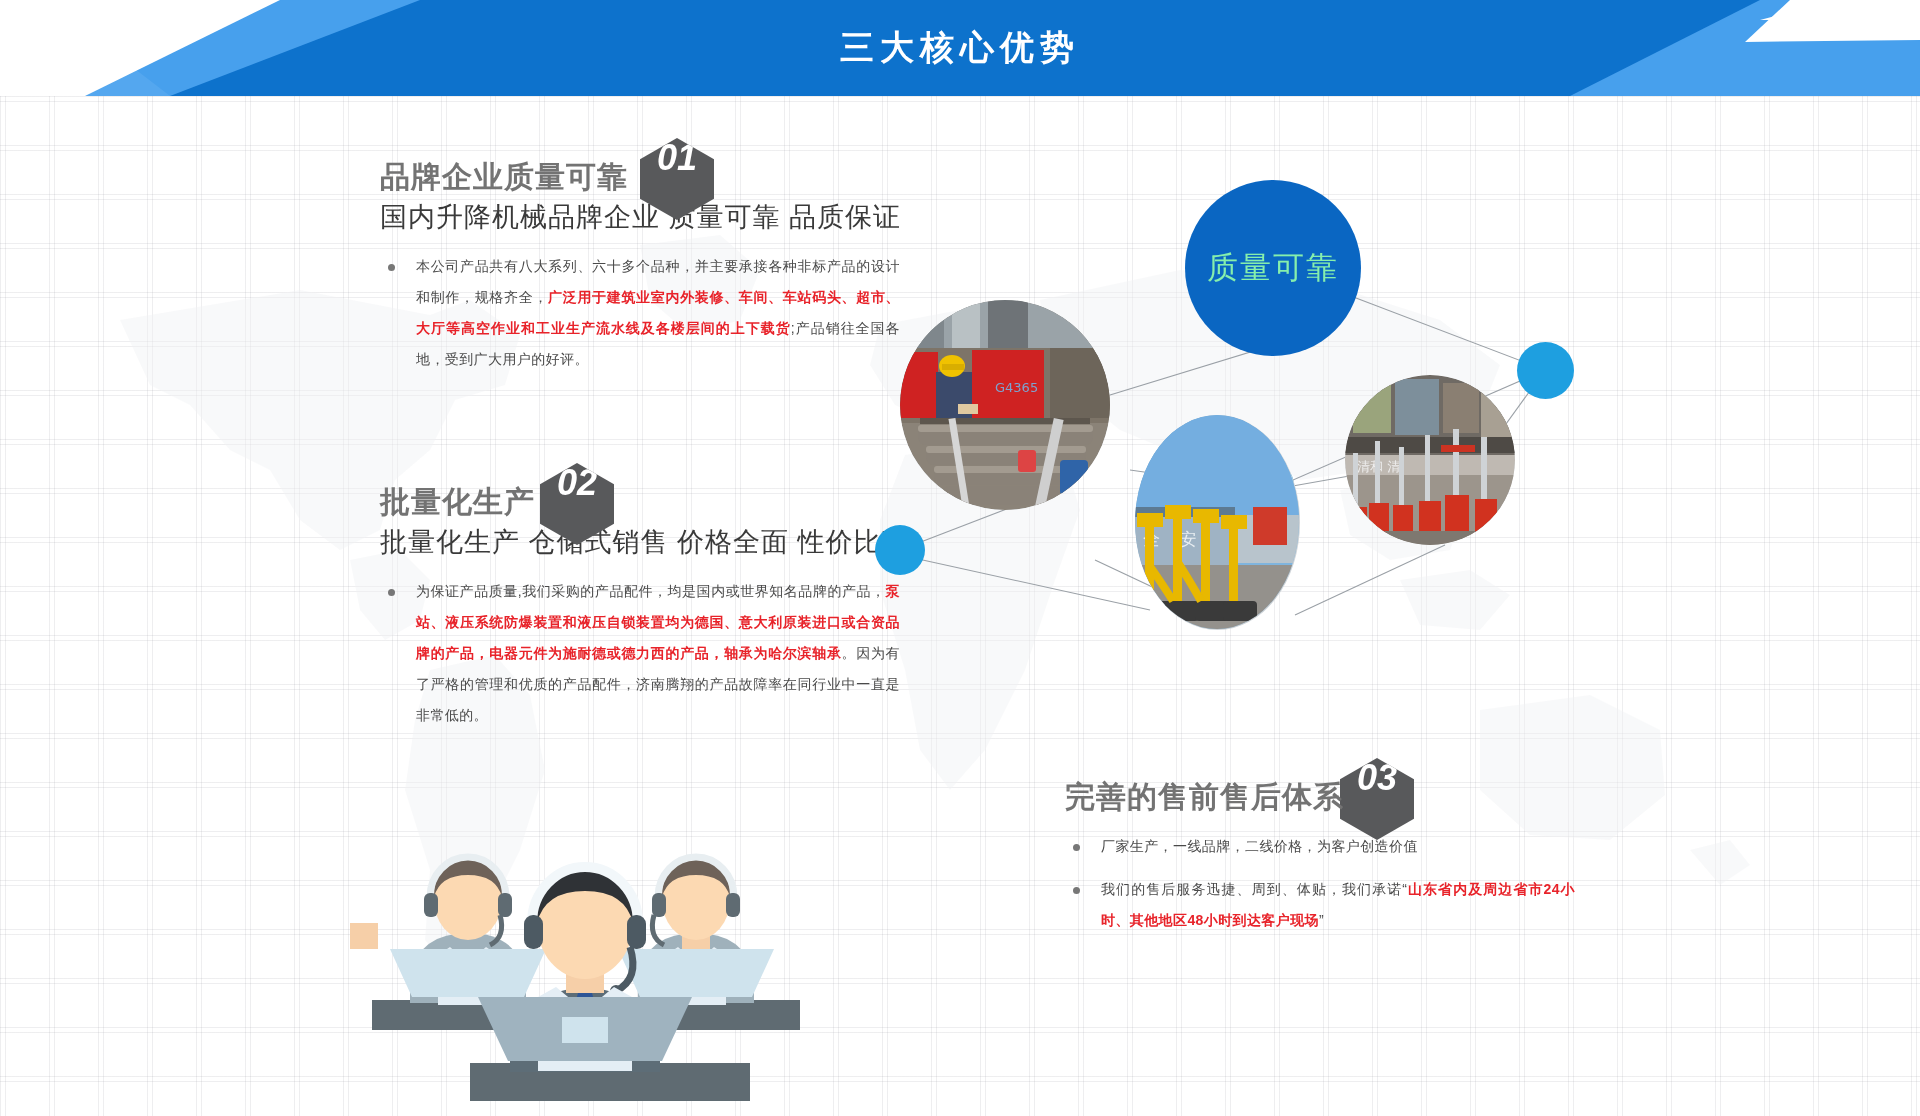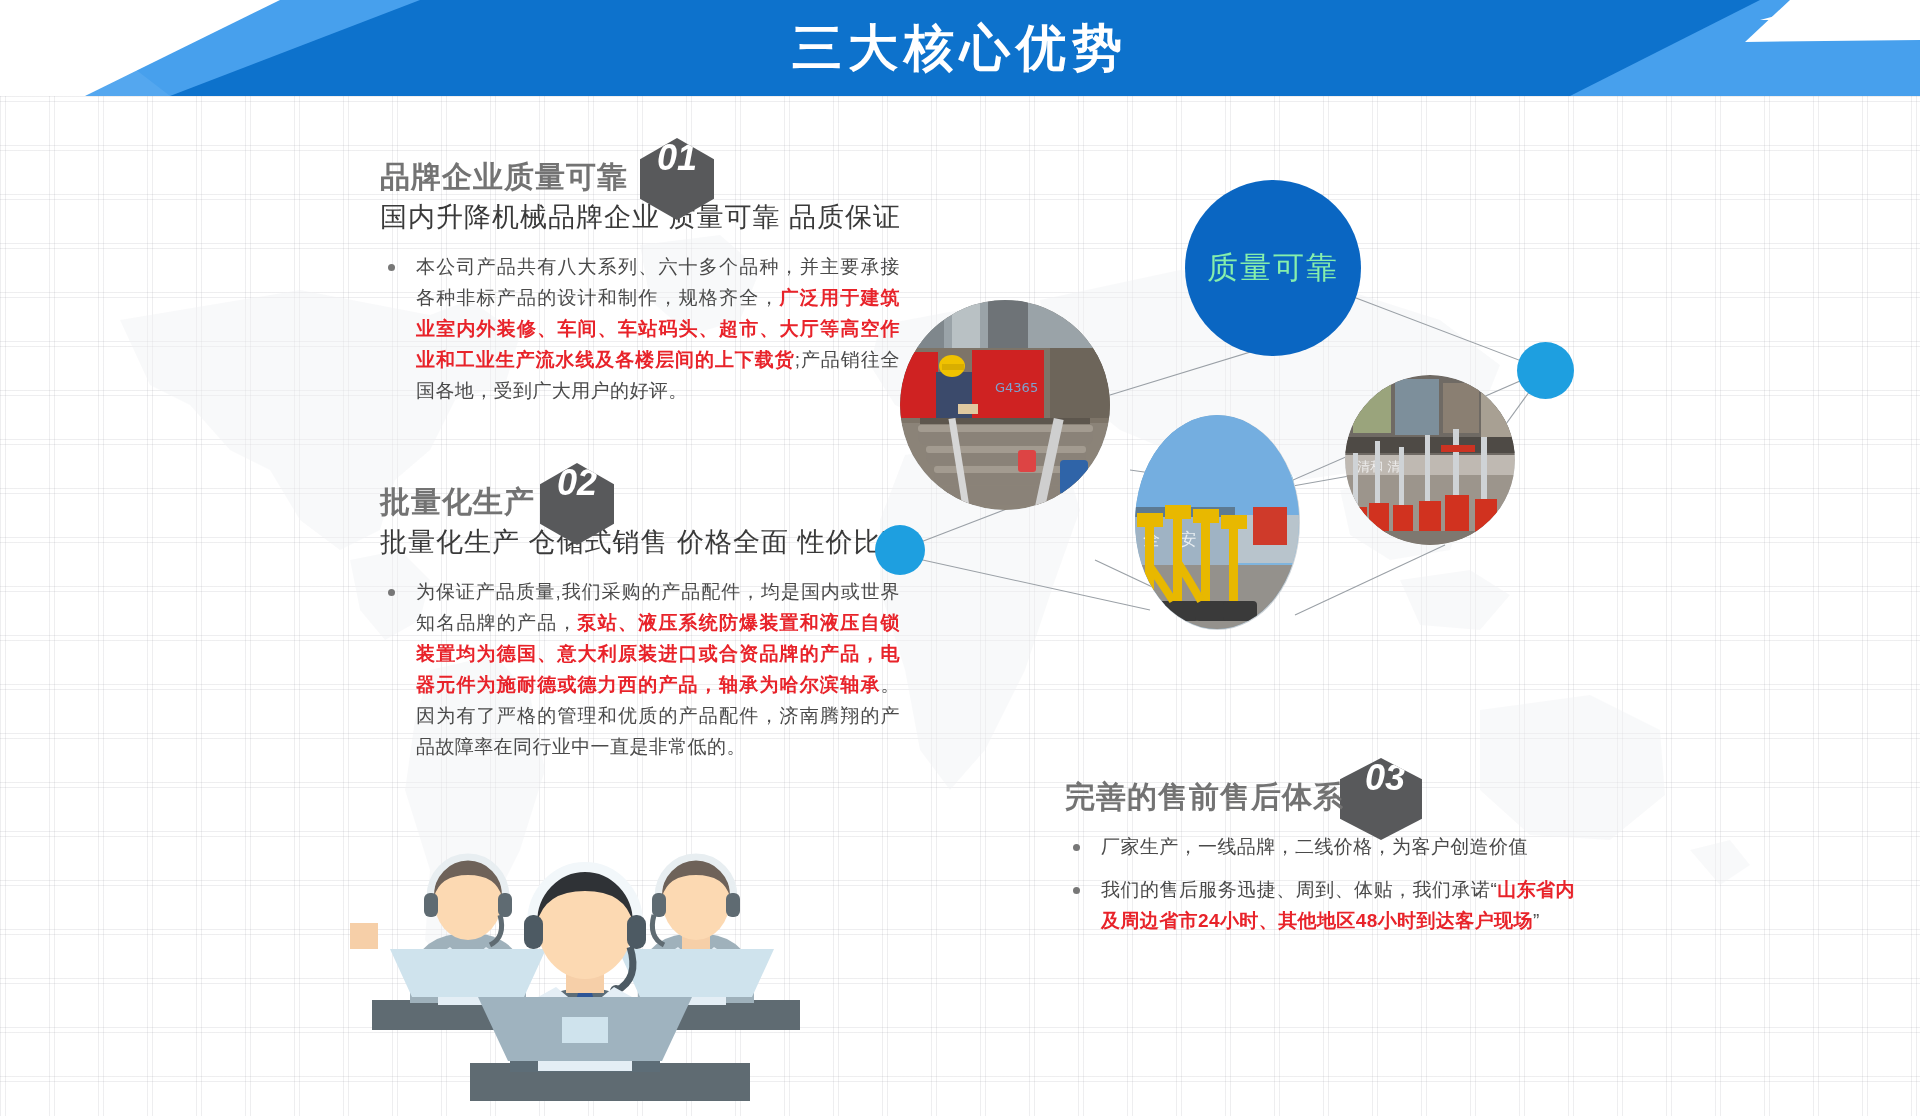--- a/index.html
+++ b/index.html
@@ -31,7 +31,7 @@
   #banner-title{
     position:absolute;left:0;top:0;width:1920px;height:96px;
     display:flex;align-items:center;justify-content:center;
-    color:#ffffff;font-size:50px;font-weight:bold;letter-spacing:6px;
+    color:#ffffff;font-size:34px;font-weight:bold;letter-spacing:6px;
     z-index:3;
   }
 

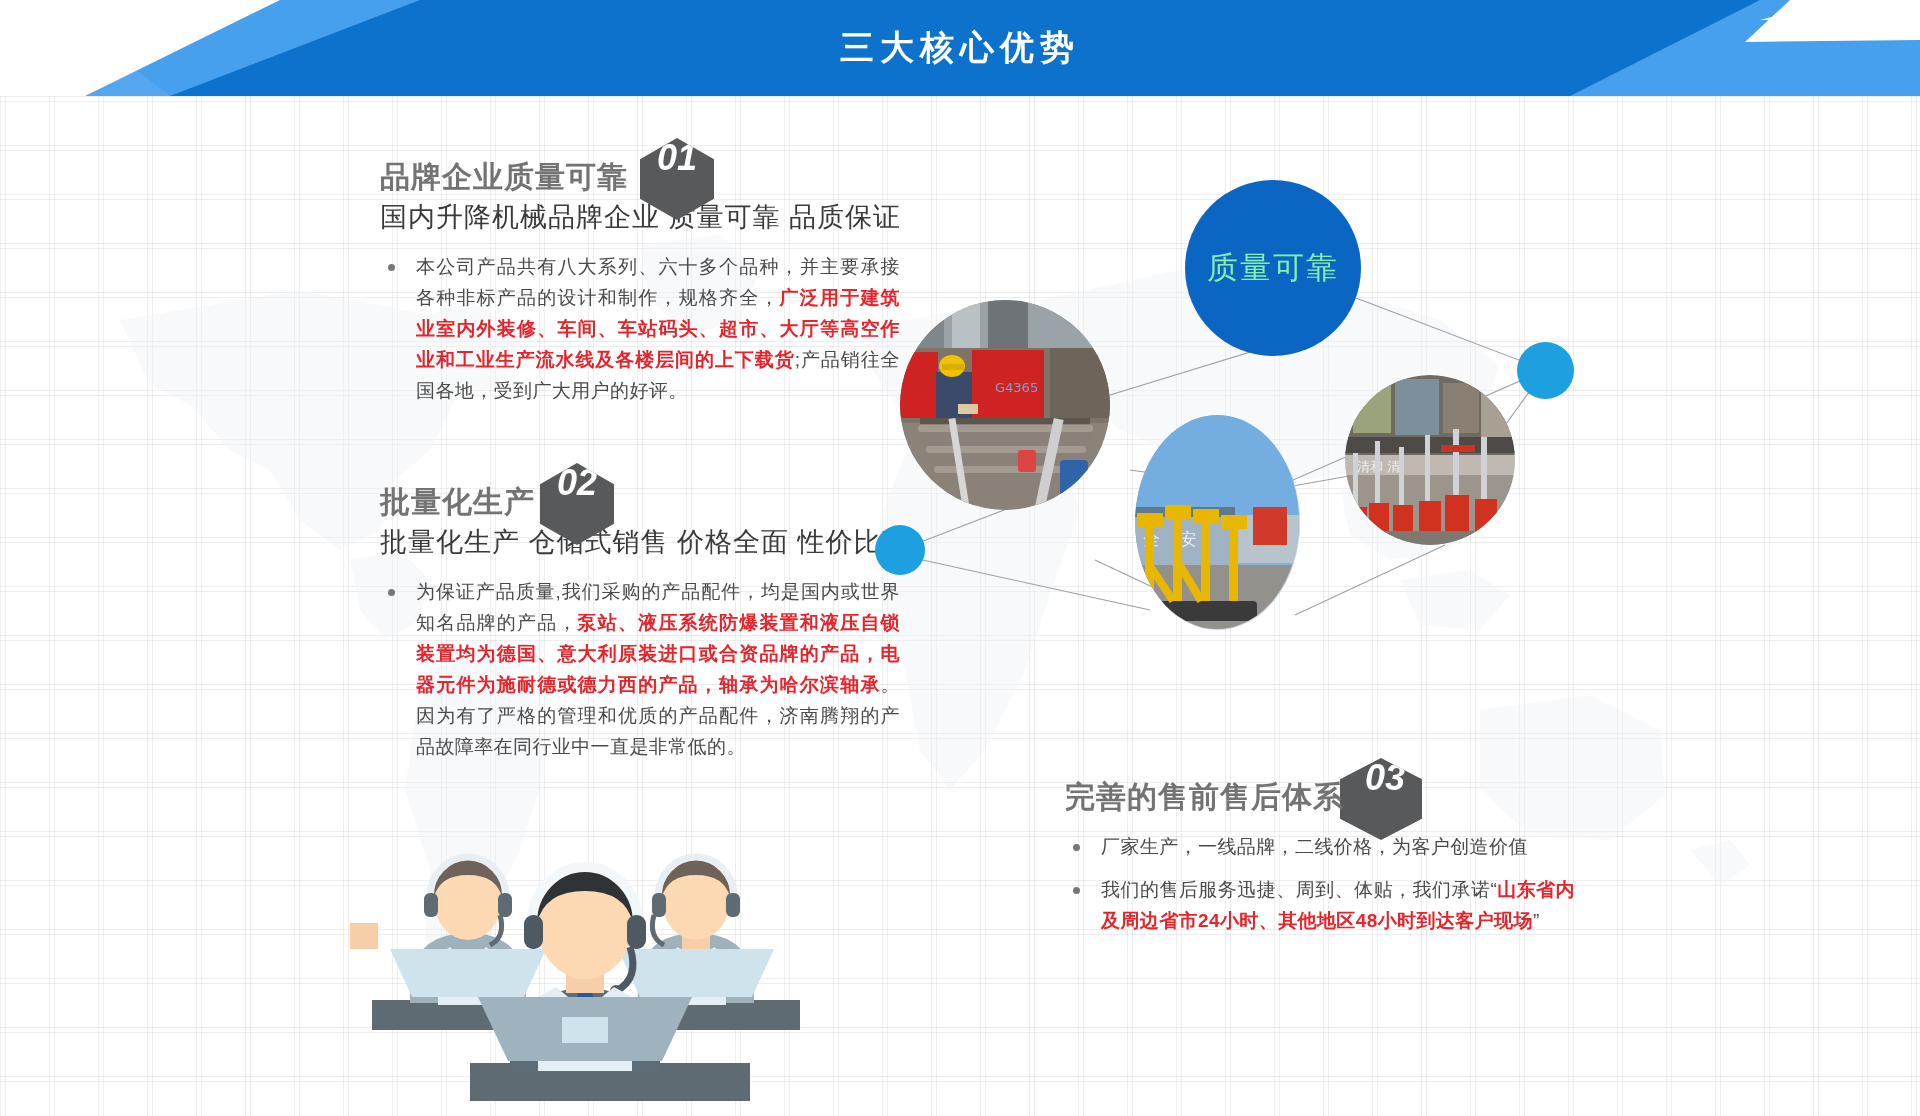--- a/index.html
+++ b/index.html
@@ -59,7 +59,7 @@
   .bullets{margin:0;padding:0;list-style:none;}
   .bullets li{
     position:relative;padding-left:36px;margin-top:12px;
-    font-size:19px;line-height:31px;color:#4a4a4a;letter-spacing:.4px;
+    font-size:14px;line-height:31px;color:#4a4a4a;letter-spacing:.4px;
     text-align:justify;
   }
   .bullets li:before{

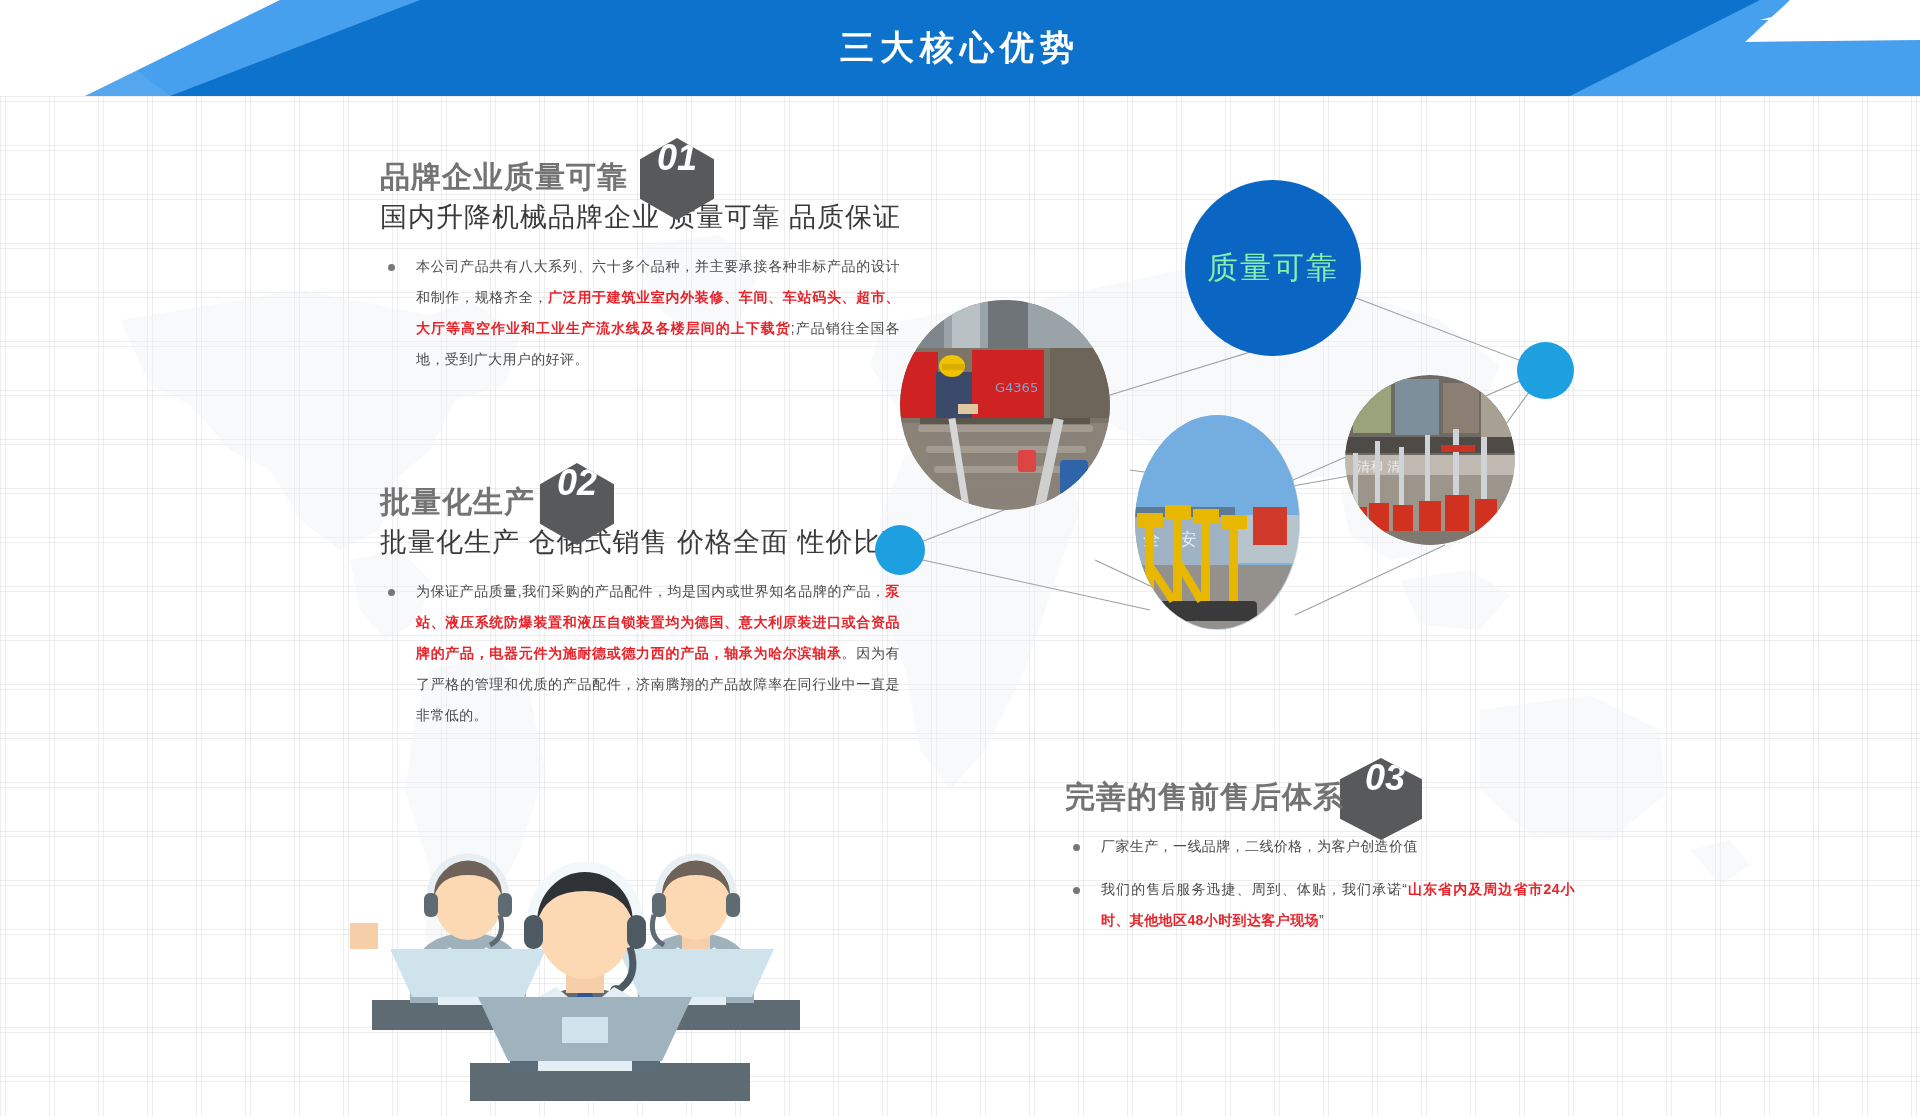--- a/index.html
+++ b/index.html
@@ -153,7 +153,7 @@
 
 <div class="feature" style="left:1065px;top:780px;width:510px;">
   <div class="feature-head">
-    <div class="hex" style="left:275px;top:-22px;padding-left:8px;">
+    <div class="hex" style="left:275px;top:-22px;">
       <span>03</span>
     </div>
     <div class="feat-title">完善的售前售后体系</div>

